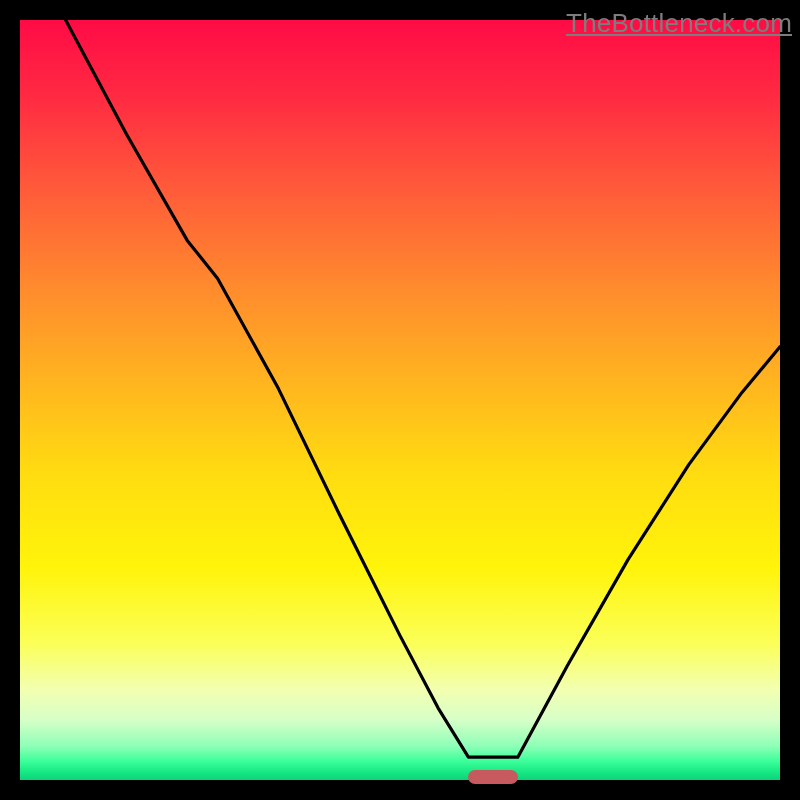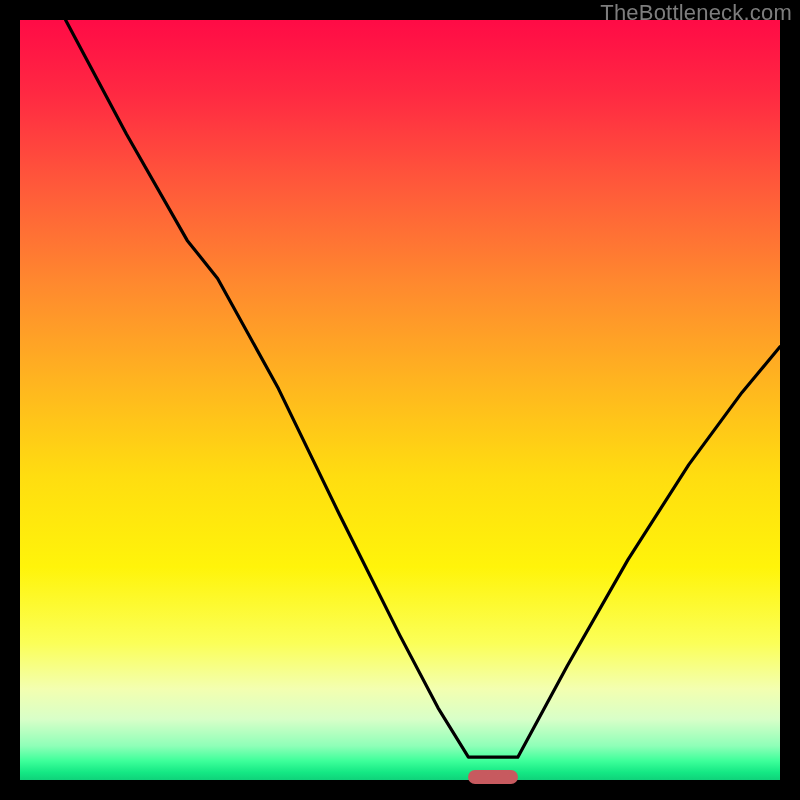--- a/index.html
+++ b/index.html
@@ -48,12 +48,13 @@
   }
   .watermark {
     position: absolute;
-    top: 0;
+    top: 8px;
     right: 8px;
     color: #7d7d7d;
-    font-size: 22px;
+    font-size: 26px;
     font-weight: 400;
     letter-spacing: 0.2px;
+    text-decoration: underline;
   }
 </style>
 </head>

